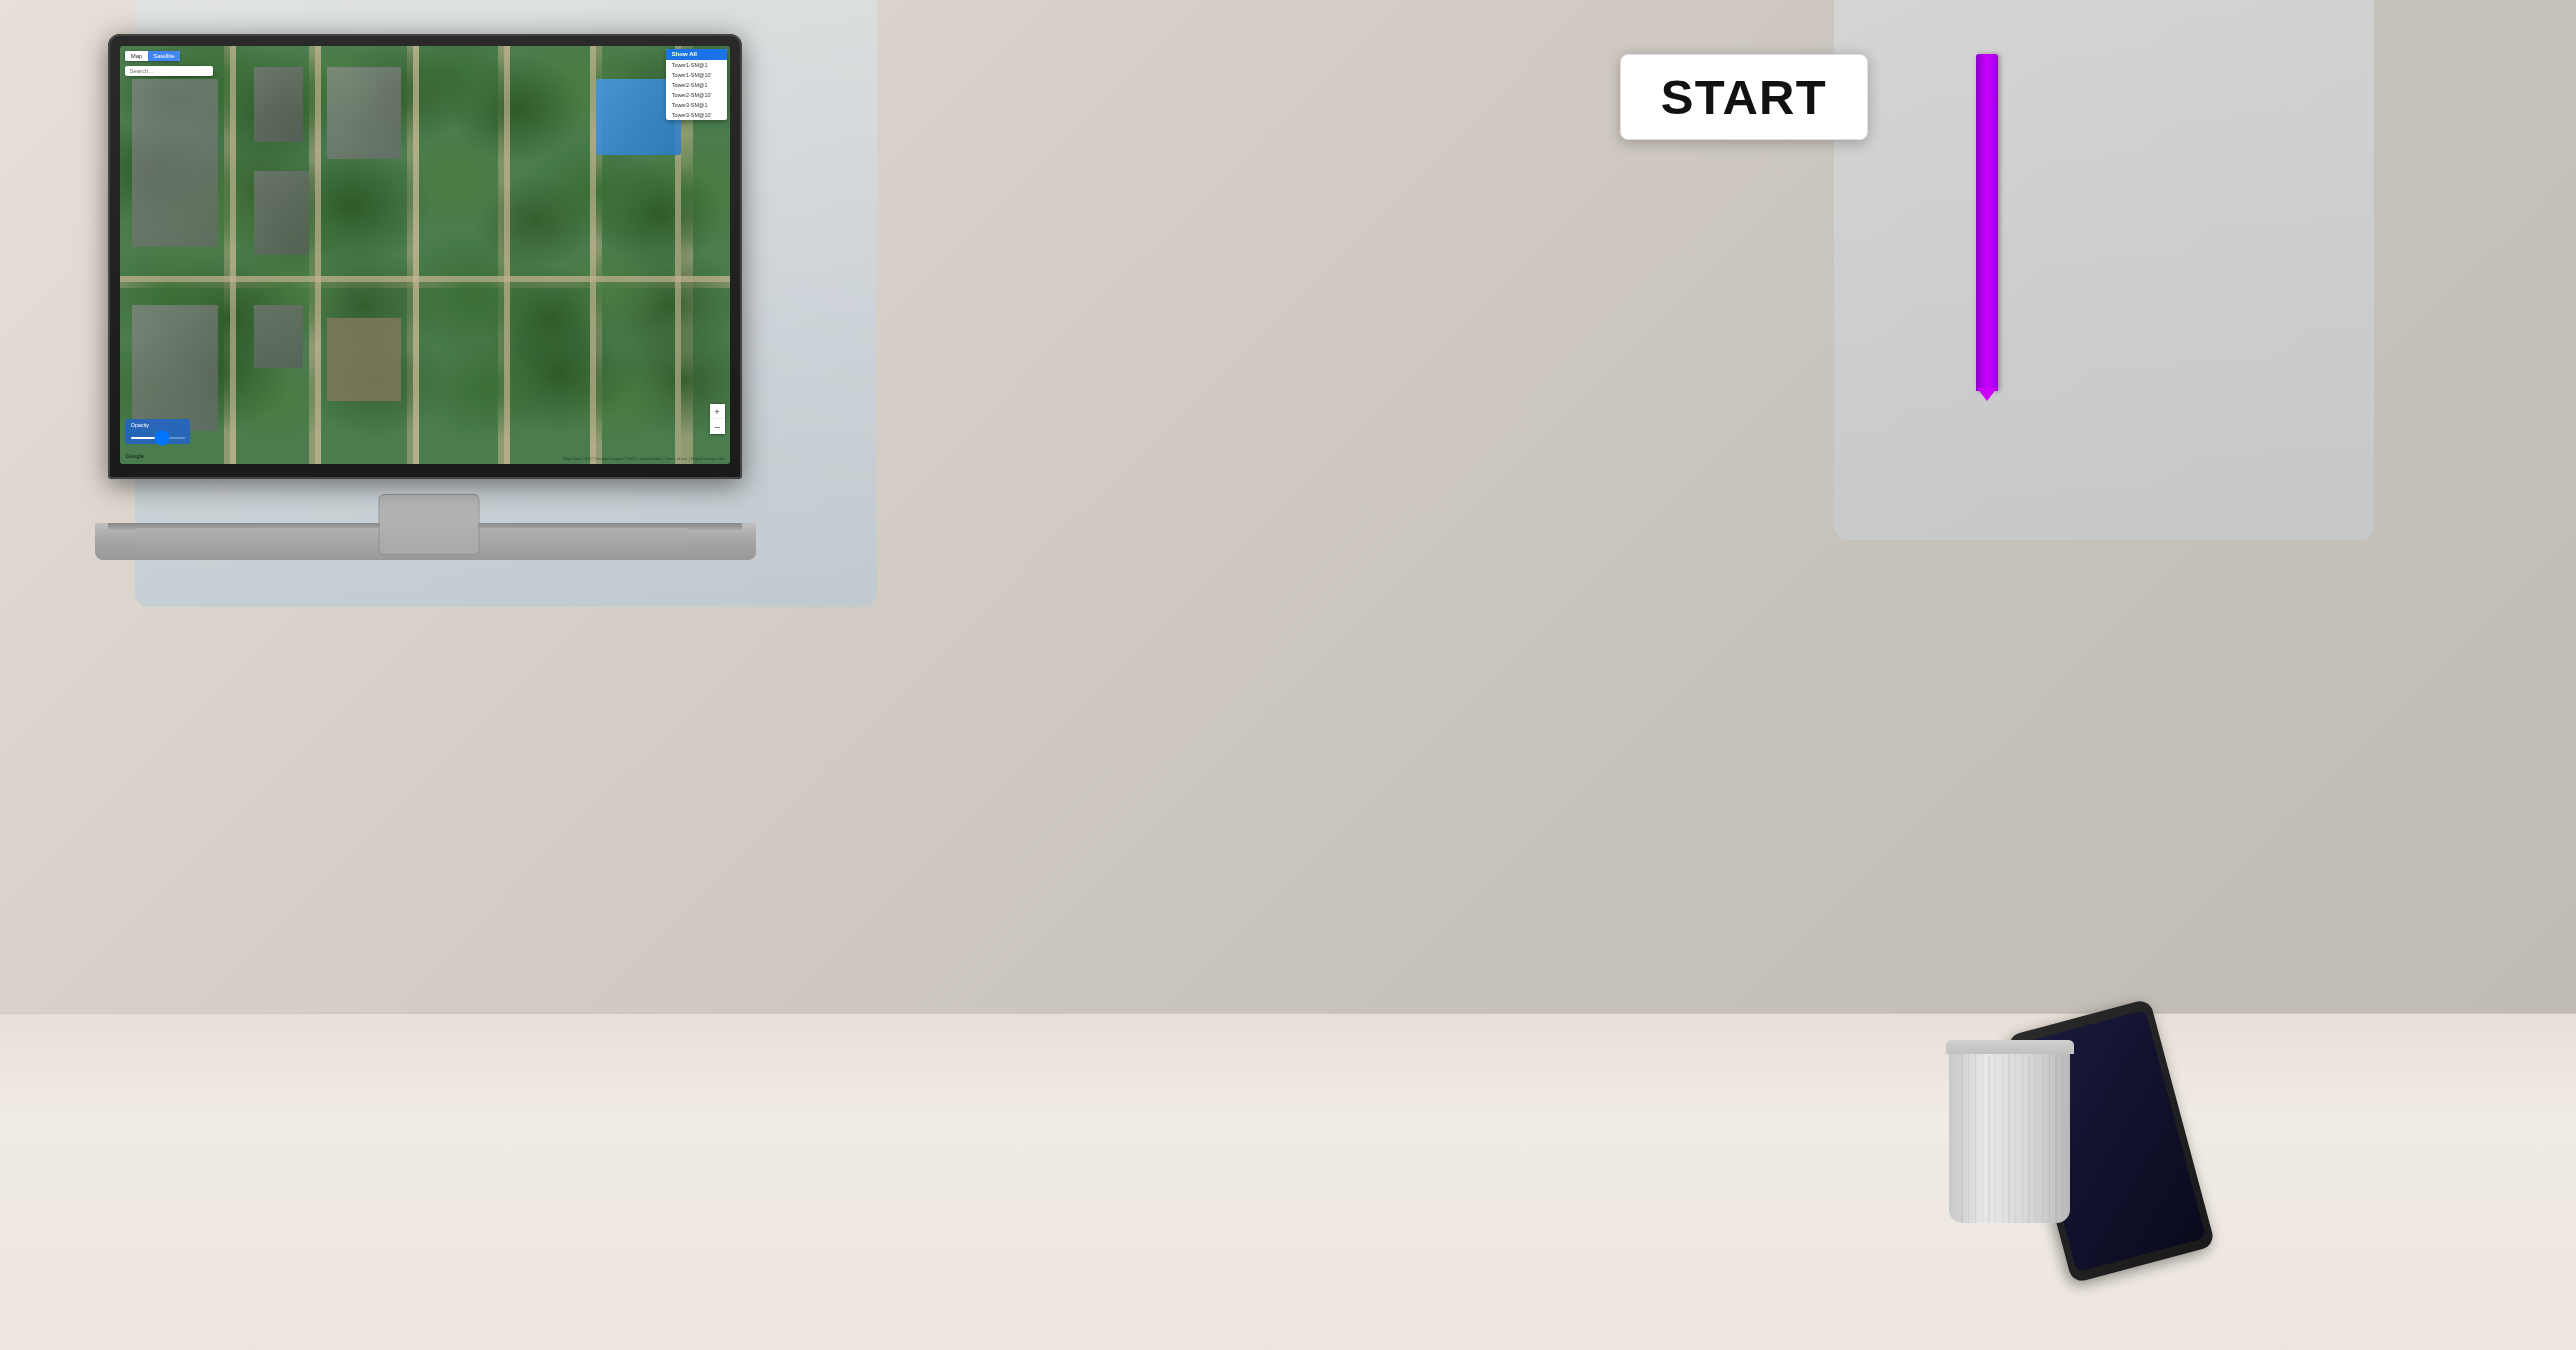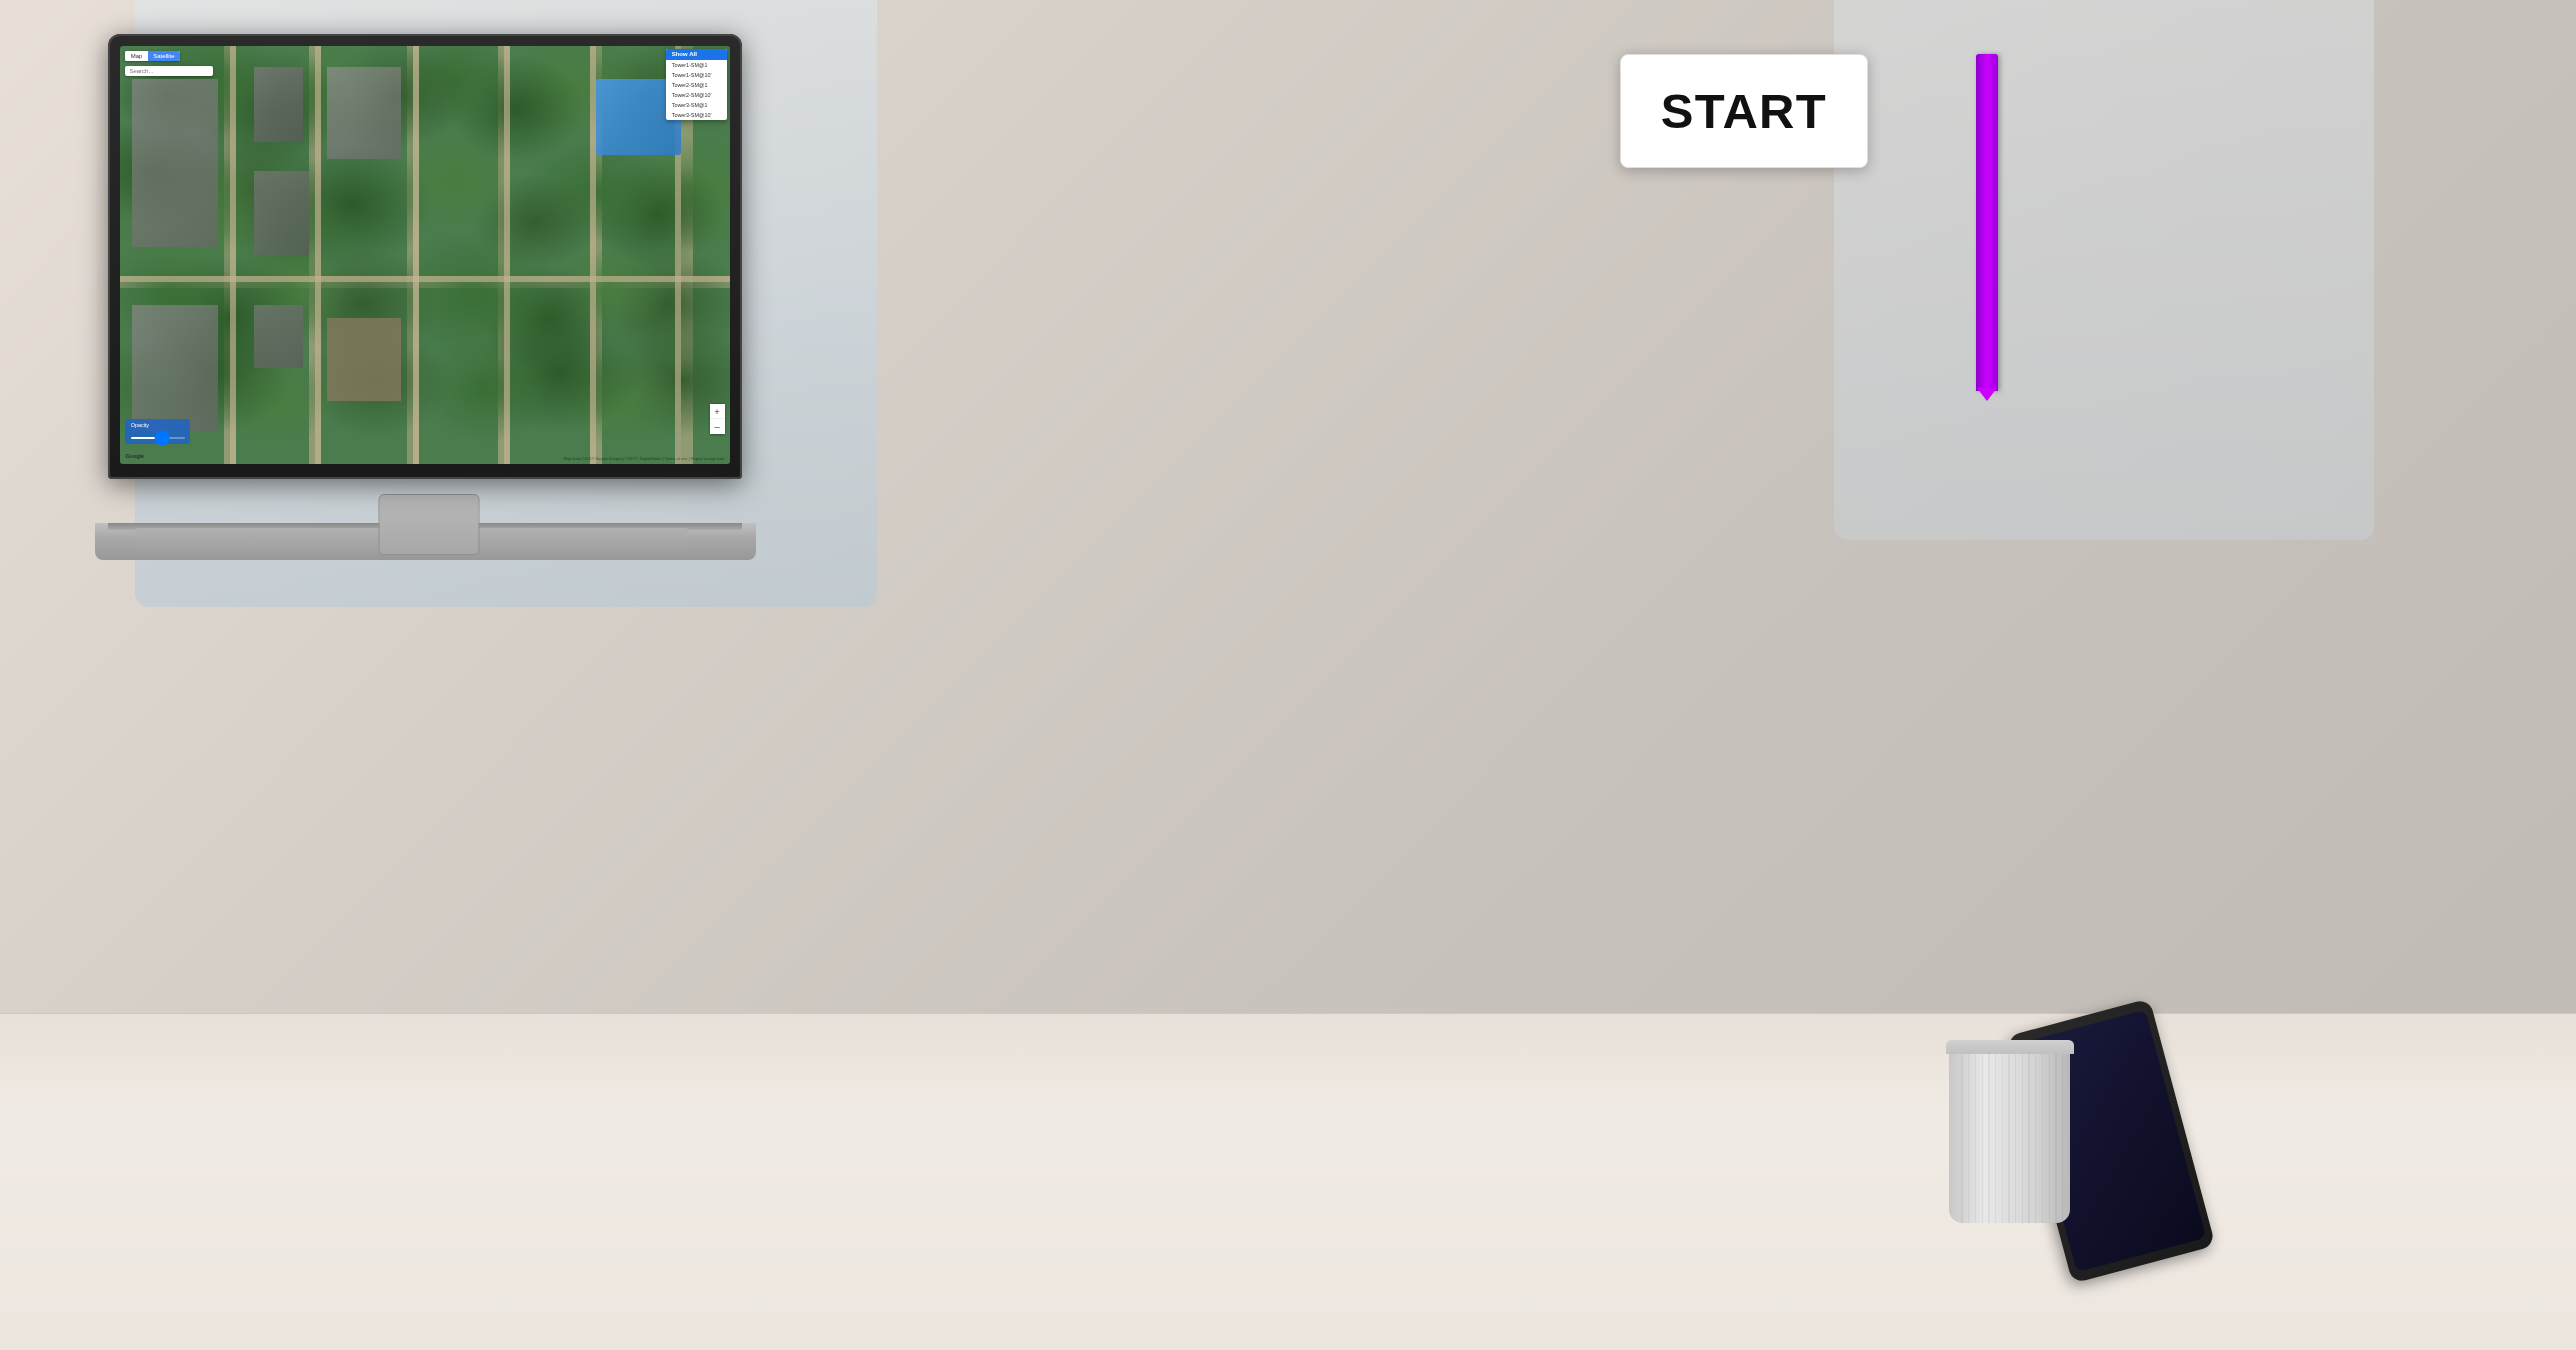--- a/index.html
+++ b/index.html
@@ -277,7 +277,7 @@
       right: 708px;
       background: white;
       border-radius: 8px;
-      padding: 28px 40px;
+      padding: 14px 40px;
       box-shadow: 0 2.7px 13.5px rgba(0,0,0,0.25);
       z-index: 50;
       border: 0.7px solid #e0e0e0;

